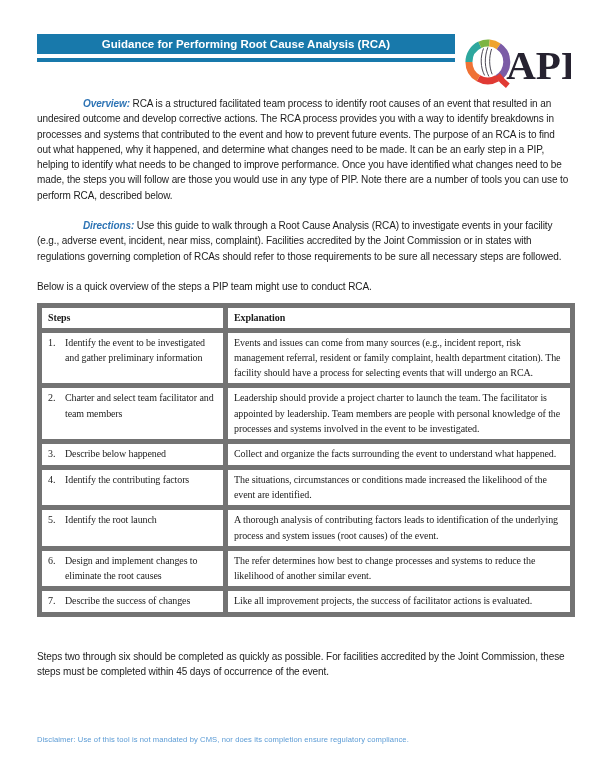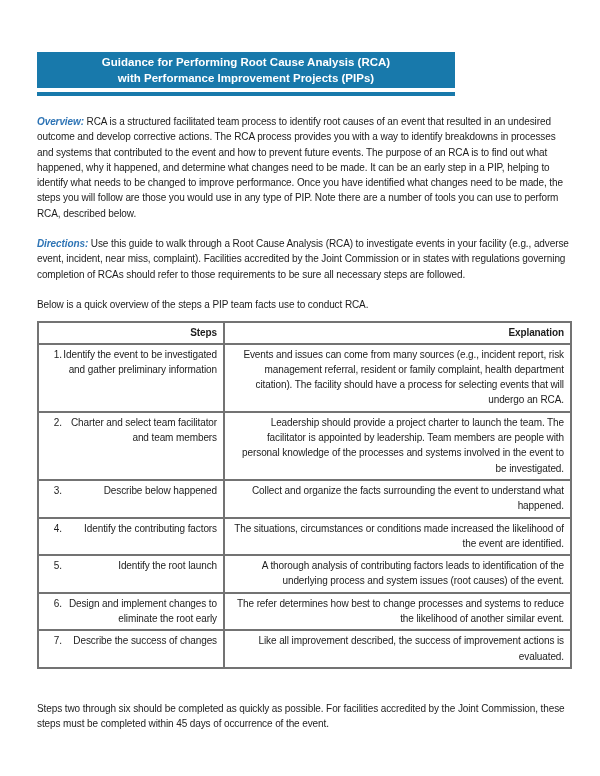--- a/index.html
+++ b/index.html
@@ -9,7 +9,7 @@
     font-size:10px; line-height:15.3px; color:#1c1c1c;
     letter-spacing:-0.1px;
   }
-  .page { padding:52px 30px 0 37px; width:533px; }
+  .page { padding:34px 30px 0 37px; width:533px; }
 
   
   .header-row { display:flex; align-items:flex-start; height:55px; margin-bottom:7px; }

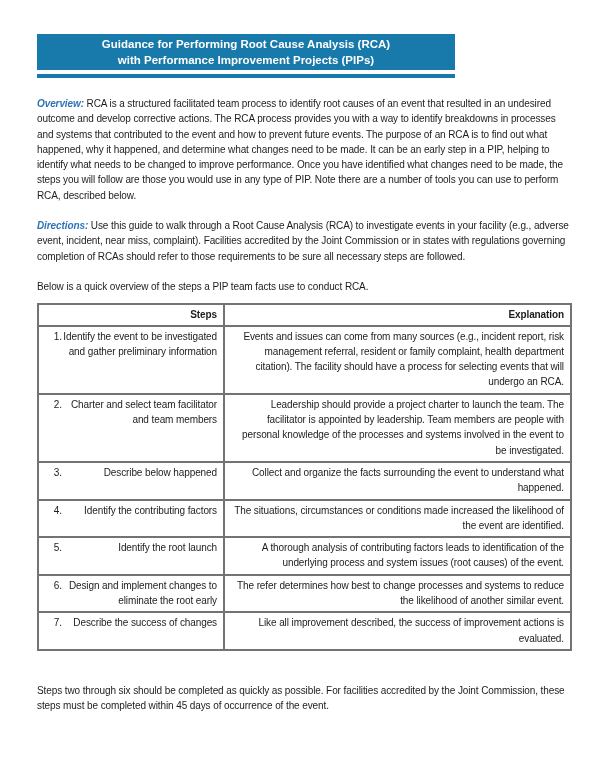--- a/index.html
+++ b/index.html
@@ -59,7 +59,6 @@
     <div class="banner-wrap">
       <div class="banner">
         <div>Guidance for Performing Root Cause Analysis (RCA)</div>
-        <div>with Performance Improvement Projects (PIPs)</div>
       </div>
       <div class="banner-underline"></div>
     </div>

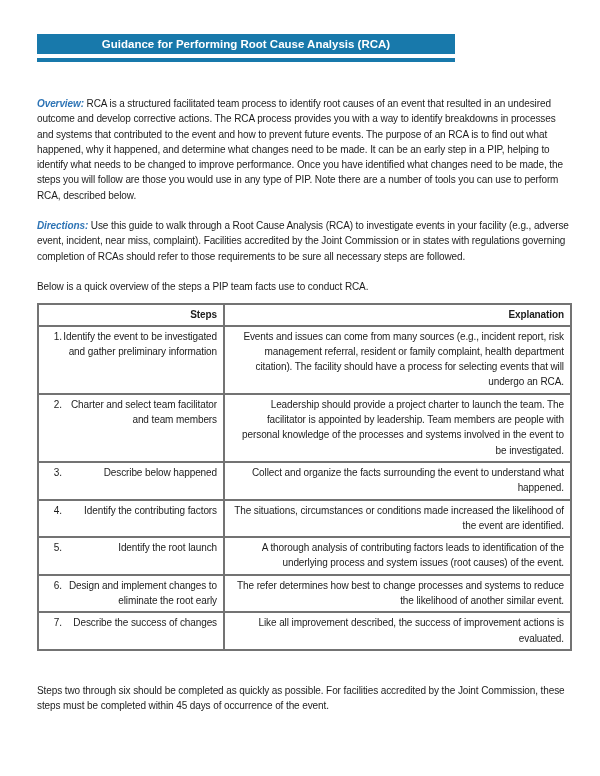--- a/index.html
+++ b/index.html
@@ -63,6 +63,25 @@
       <div class="banner-underline"></div>
     </div>
 
+    <div class="logo">
+      <svg width="108" height="54" viewBox="0 0 200 100">
+        <g fill="none" stroke-width="13">
+          <path d="M11,48 A35,35 0 0 1 31.2,16.3" stroke="#2EA79E"></path>
+          <path d="M31.2,16.3 A35,35 0 0 1 49,13.1" stroke="#7CB543"></path>
+          <path d="M49,13.1 A35,35 0 0 1 66.1,19.3" stroke="#EFA32F"></path>
+          <path d="M66.1,19.3 A35,35 0 0 1 63.5,78.3" stroke="#7B5BA6"></path>
+          <path d="M63.5,78.3 A35,35 0 0 1 28.5,78.3" stroke="#E03A34"></path>
+          <path d="M28.5,78.3 A35,35 0 0 1 11,48" stroke="#EF7235"></path>
+          <path d="M64,72 Q72,83 83,92" stroke-width="11" stroke="#E03A34"></path>
+        </g>
+        <g fill="none" stroke="#3c3946" stroke-width="1.7">
+          <path d="M38,23 C32,38 32,58 40,73"></path>
+          <path d="M46,21 C39,40 40,60 48,75"></path>
+          <path d="M53,24 C48,39 48,56 54,71"></path>
+        </g>
+        <text x="80" y="80" font-size="76" font-weight="600" font-family="Liberation Serif, serif" fill="#262230">API</text>
+      </svg>
+    </div>
   </div>
 
   <p><span class="lead">Overview:</span> <span>RCA is a structured facilitated team process to identify root causes of an event that resulted in an undesired outcome and develop corrective actions. The RCA process provides you with a way to identify breakdowns in processes and systems that contributed to the event and how to prevent future events. The purpose of an RCA is to find out what happened, why it happened, and determine what changes need to be made. It can be an early step in a PIP, helping to identify what needs to be changed to improve performance. Once you have identified what changes need to be made, the steps you will follow are those you would use in any type of PIP. Note there are a number of tools you can use to perform RCA, described below.</span></p>

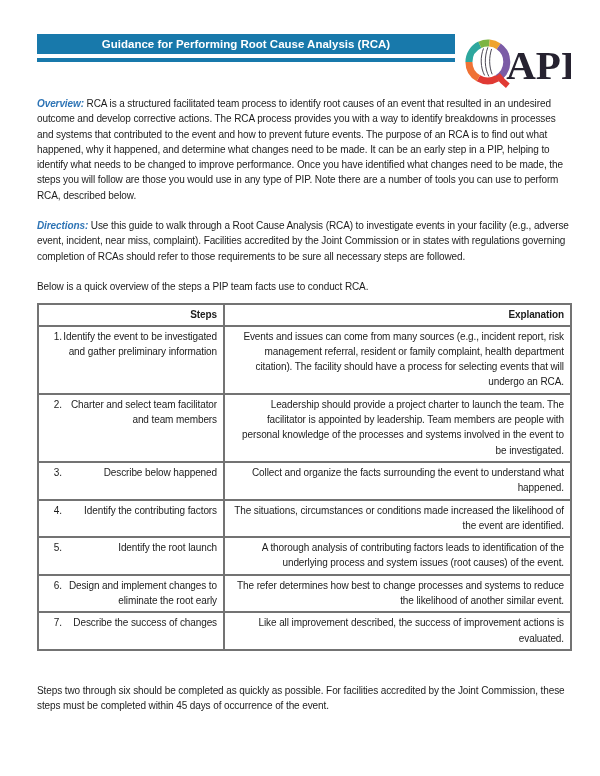--- a/index.html
+++ b/index.html
@@ -25,7 +25,7 @@
 
   
   p { margin:0 0 15px 0; }
-  .lead { color:#2E74B5; font-weight:bold; font-style:italic; }
+  .lead { color:#2E74B5; font-weight:bold; font-style:italic;margin-left:46px; }
   .intro { margin-bottom:9px; }
 
   

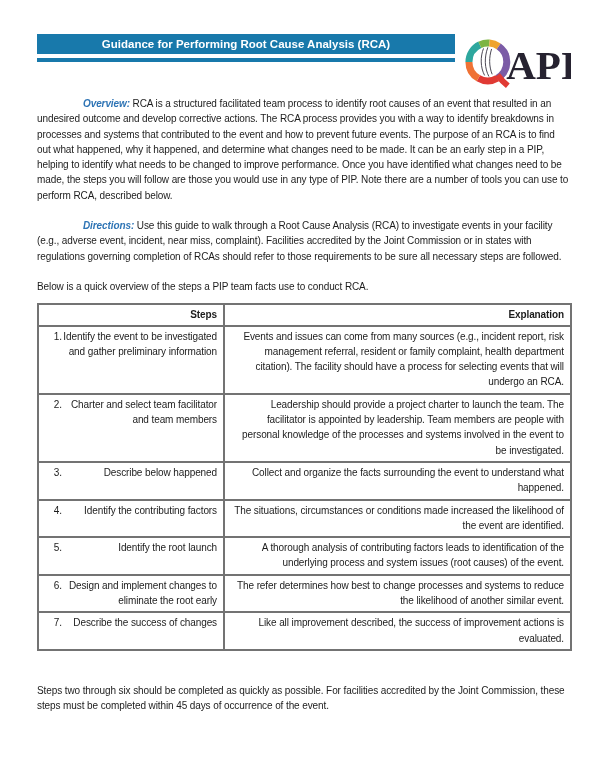--- a/index.html
+++ b/index.html
@@ -88,7 +88,7 @@
 
   <p><span class="lead">Directions:</span> <span>Use this guide to walk through a Root Cause Analysis (RCA) to investigate events in your facility (e.g., adverse event, incident, near miss, complaint). Facilities accredited by the Joint Commission or in states with regulations governing completion of RCAs should refer to those requirements to be sure all necessary steps are followed.</span></p>
 
-  <p class="intro">Below is a quick overview of the steps a PIP team facts use to conduct RCA.</p>
+  <p class="intro">Below is a quick overview of the steps a PIP team might use to conduct RCA.</p>
 
   <table class="steps">
     <colgroup>

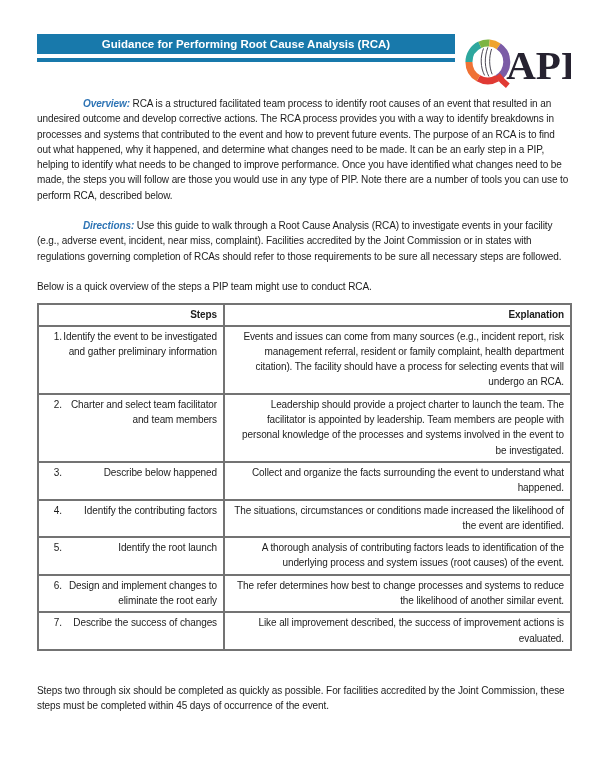--- a/index.html
+++ b/index.html
@@ -34,8 +34,9 @@
     border:1.5px solid #404040;
   }
   table.steps th, table.steps td {
-    border:2px solid #737373; vertical-align:top; text-align:right;
+    border:5px solid #737373; vertical-align:top; text-align:left;
     padding:2px 6px 3px 6px;
+    font-family:Liberation Serif, serif;
   }
   table.steps th { font-weight:bold; padding:2px 6px; }
   col.c1 { width:186px; }

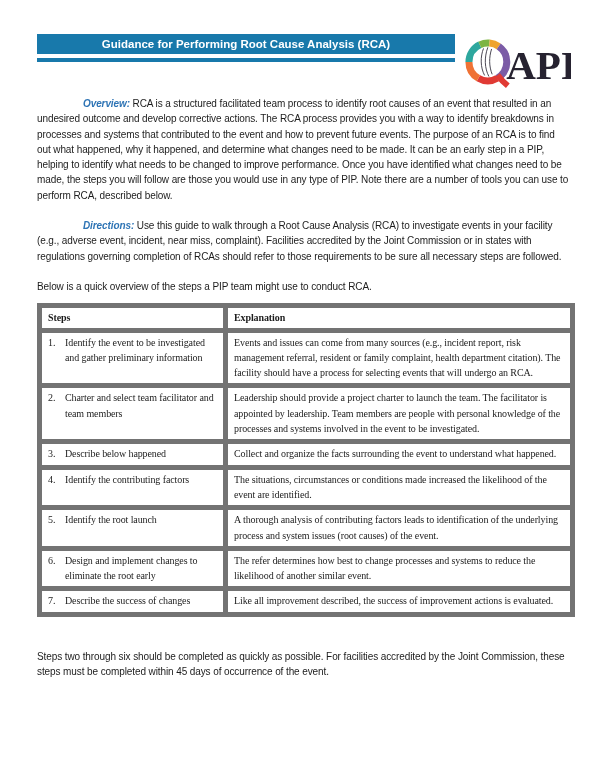--- a/index.html
+++ b/index.html
@@ -150,7 +150,7 @@
       <td>
             <div class="step">
               <span class="num">6.</span>
-              <span class="txt">Design and implement changes to eliminate the root early</span>
+              <span class="txt">Design and implement changes to eliminate the root causes</span>
             </div>
           </td>
       <td>The refer determines how best to change processes and systems to reduce the likelihood of another similar event.</td>

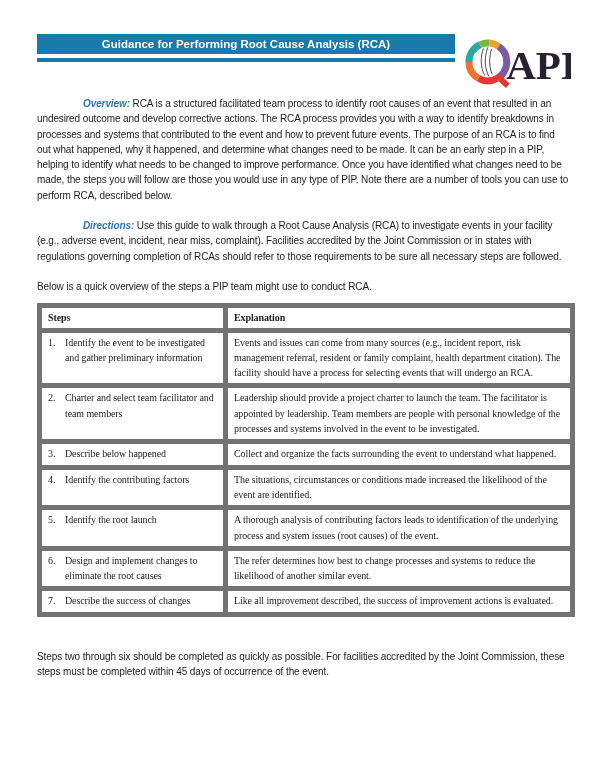--- a/index.html
+++ b/index.html
@@ -162,7 +162,7 @@
               <span class="txt">Describe the success of changes</span>
             </div>
           </td>
-      <td>Like all improvement described, the success of improvement actions is evaluated.</td>
+      <td>Like all improvement projects, the success of facilitator actions is evaluated.</td>
     </tr>
   </tbody>
     </table>

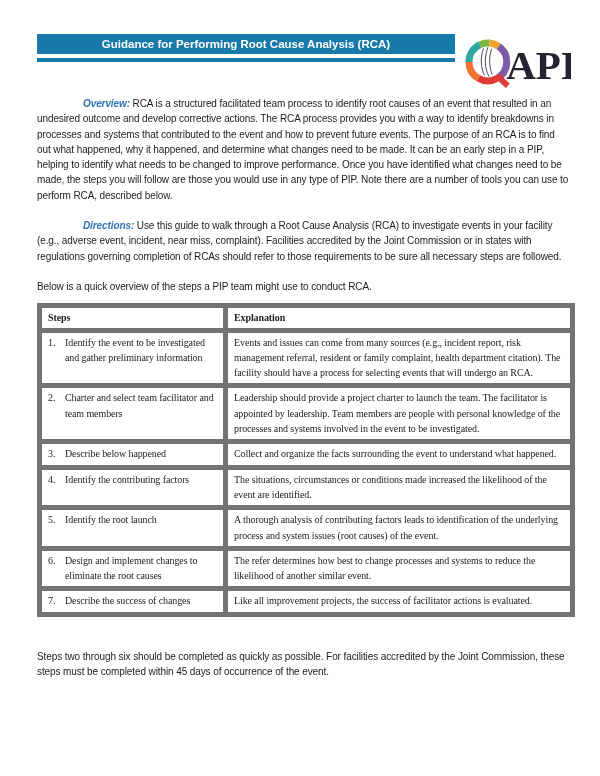--- a/index.html
+++ b/index.html
@@ -169,6 +169,7 @@
 
   <p class="closing">Steps two through six should be completed as quickly as possible. For facilities accredited by the Joint Commission, these steps must be completed within 45 days of occurrence of the event.</p>
 
+  <div class="disclaimer">Disclaimer: Use of this tool is not mandated by CMS, nor does its completion ensure regulatory compliance.</div>
 
 </div>
 

